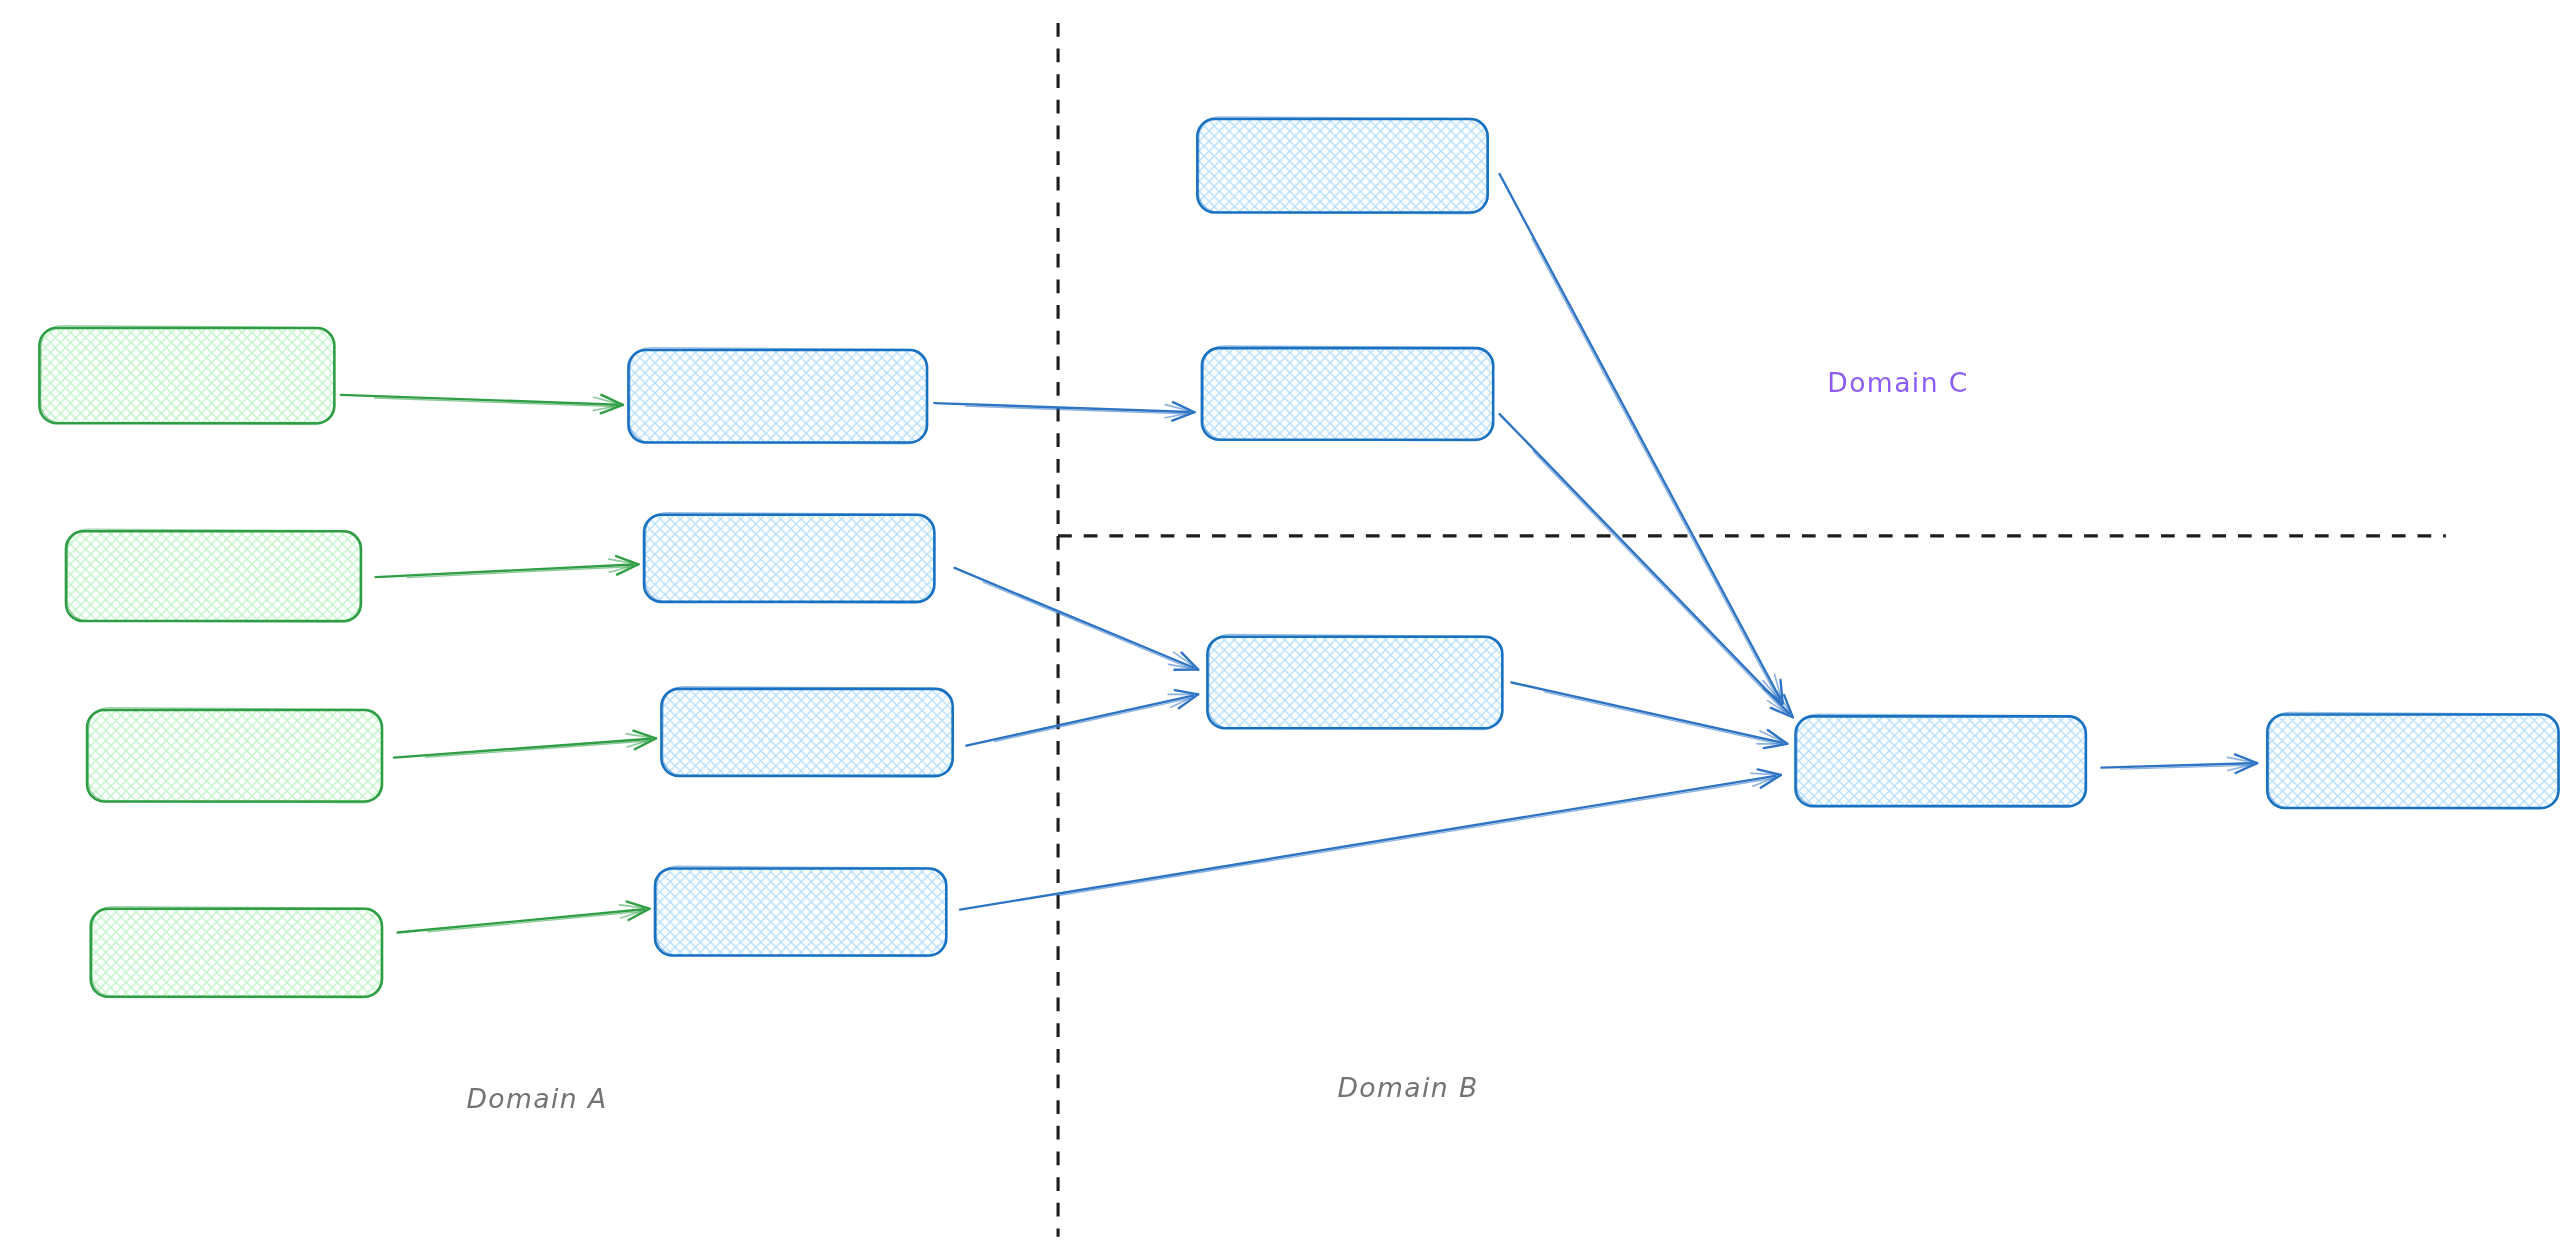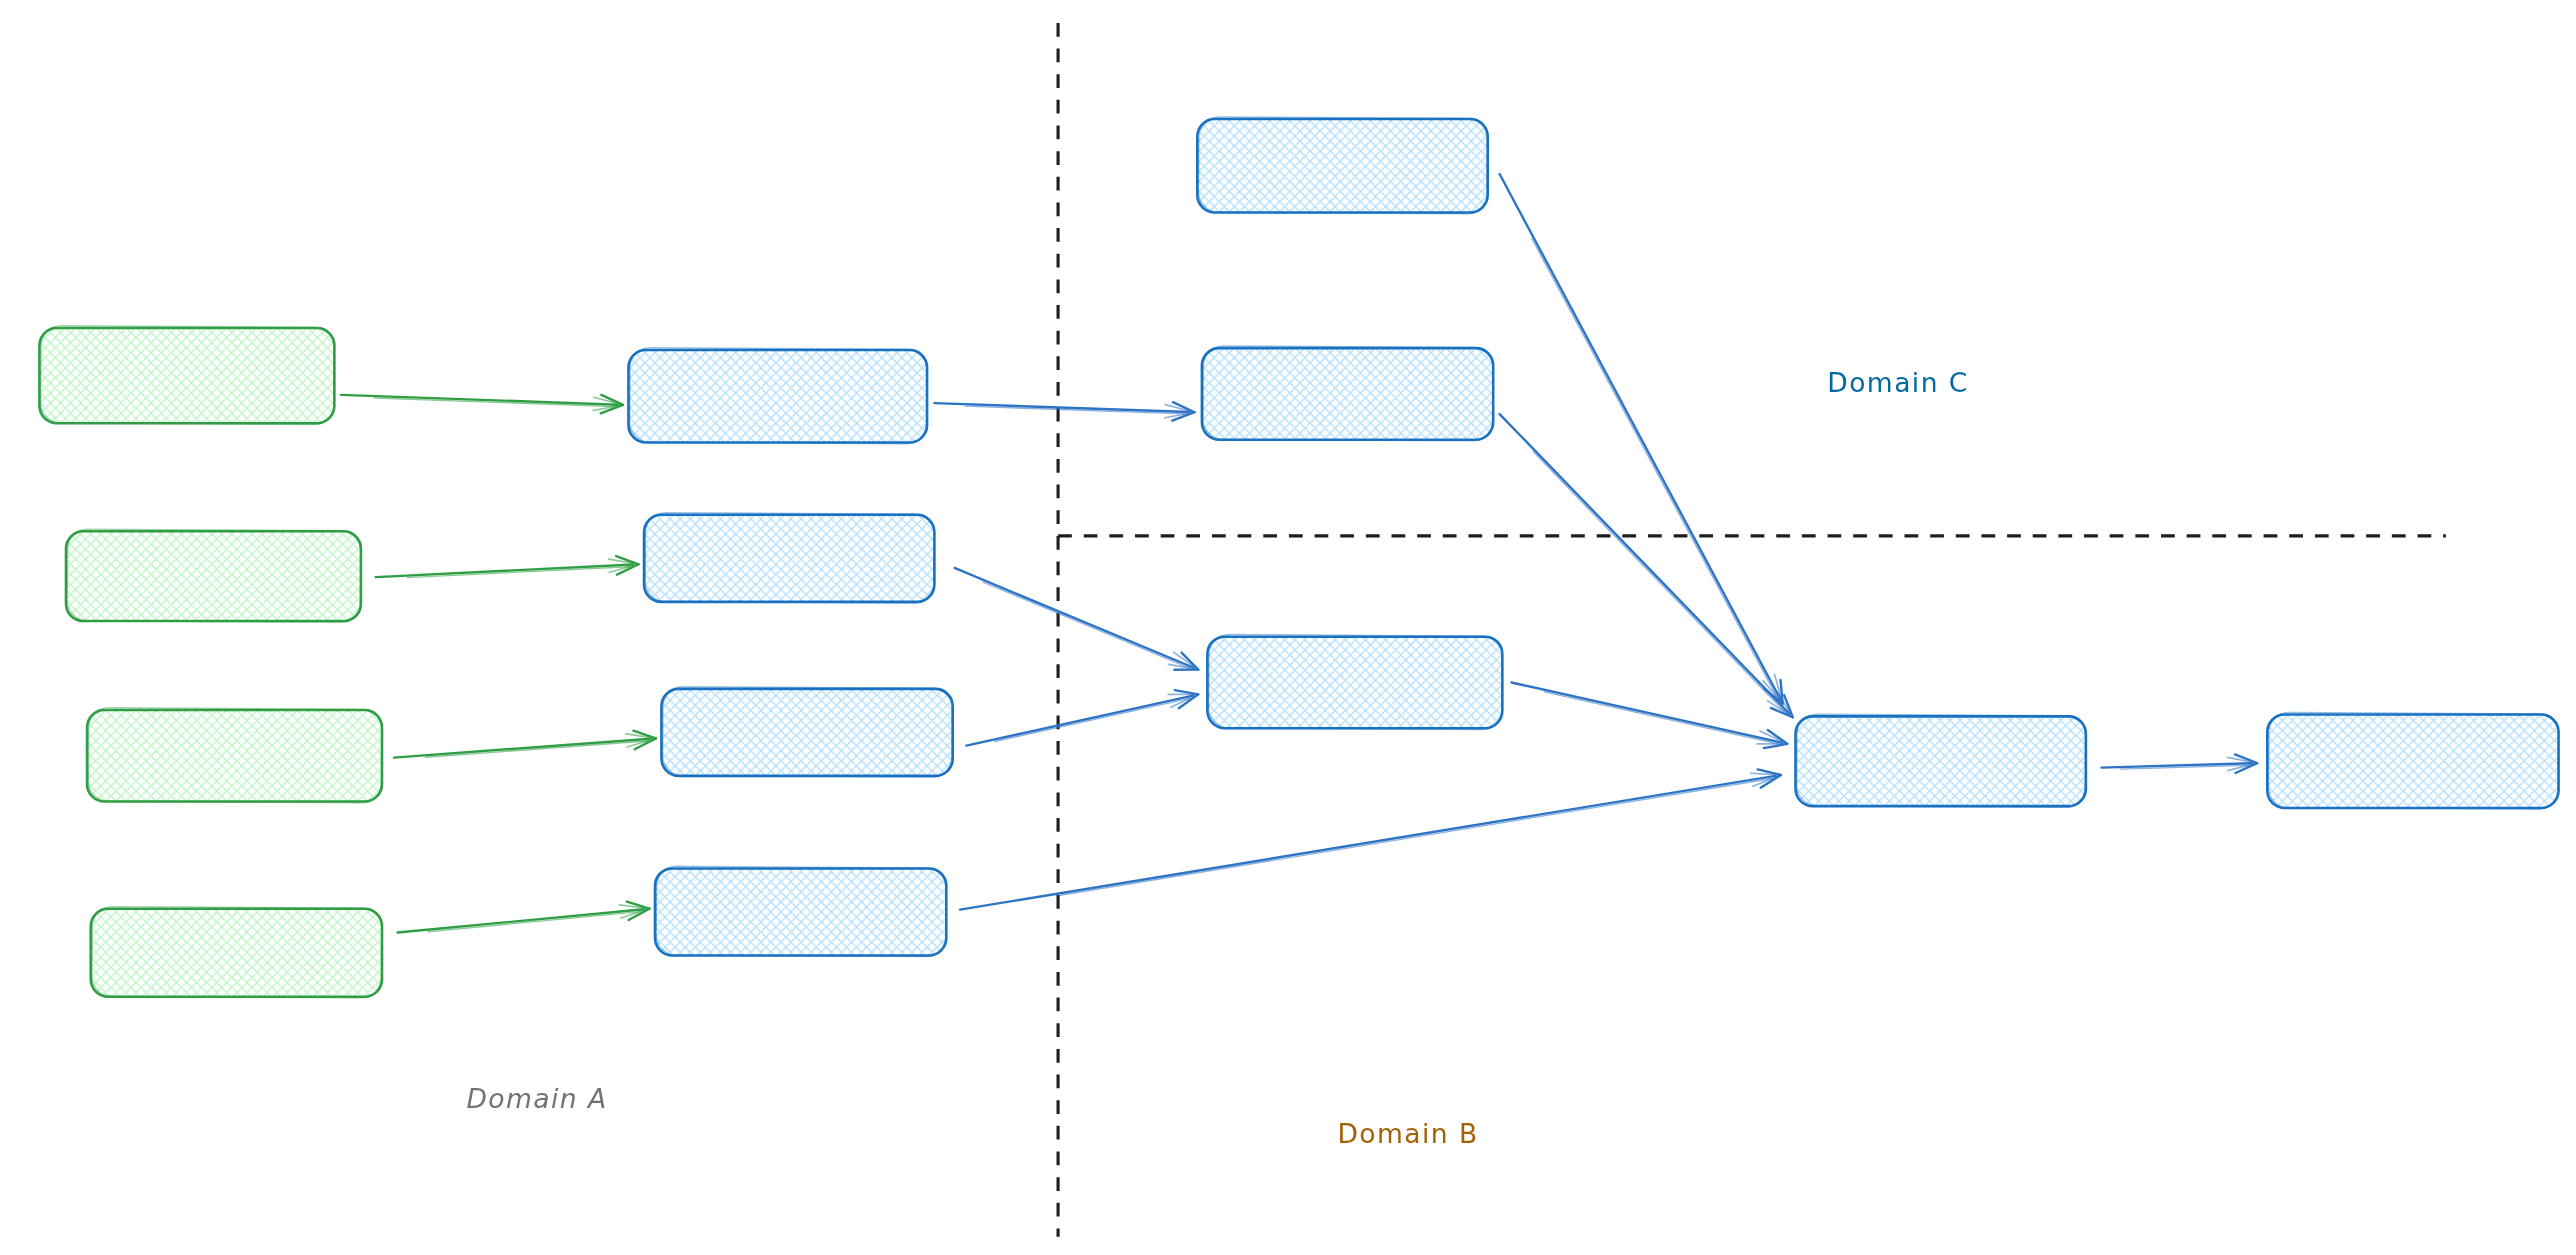--- a/index.html
+++ b/index.html
@@ -193,7 +193,7 @@
 
   <div class="domain-label" id="label-domain-a" style="left: 537px; top: 1098px; color: #737373;">Domain A</div>
   <div class="domain-label" id="label-domain-b" style="left: 1408px; top: 1133px; color: #a16207;">Domain B</div>
-  <div class="domain-label" id="label-domain-c" style="left: 1898px; top: 382px; color: #0369a1; text-align: center;">Domain C</div>
+  <div class="domain-label" id="label-domain-c" style="left: 1898px; top: 382px; color: #8b5cf6; text-align: center;">Domain C</div>
 </div>
 
 

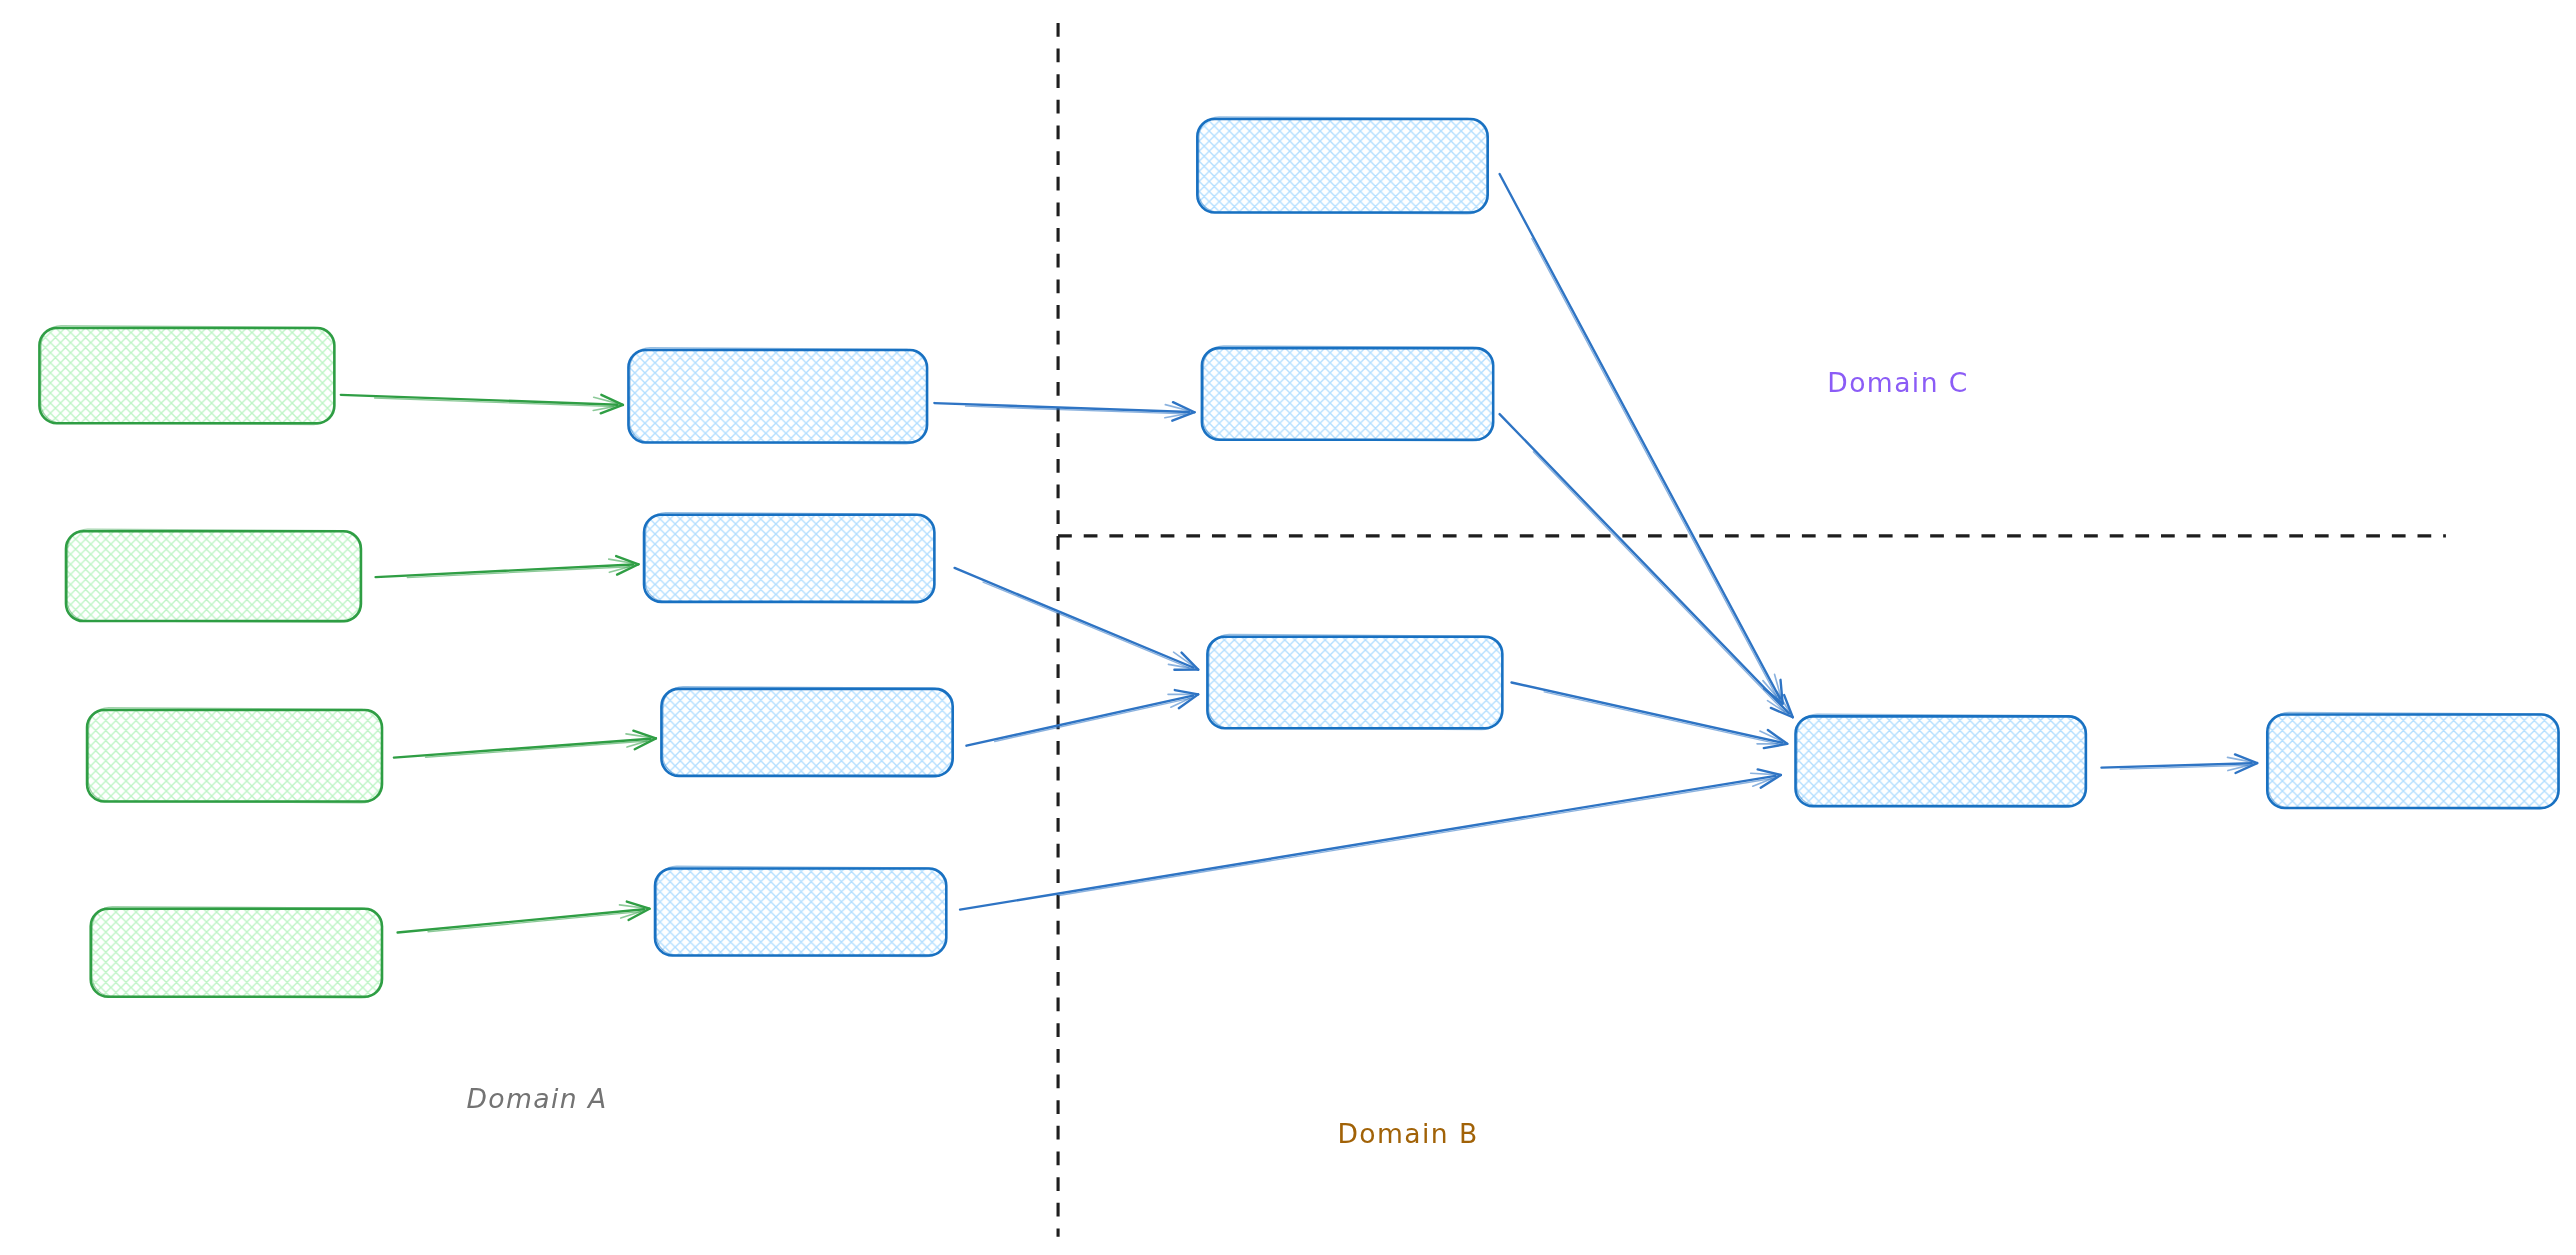--- a/index.html
+++ b/index.html
@@ -192,7 +192,7 @@
     </svg>
 
   <div class="domain-label" id="label-domain-a" style="left: 537px; top: 1098px; color: #737373;">Domain A</div>
-  <div class="domain-label" id="label-domain-b" style="left: 1408px; top: 1133px; color: #a16207;">Domain B</div>
+  <div class="domain-label" id="label-domain-b" style="left: 1408px; top: 1087px; color: #737373; font-style: italic;">Domain B</div>
   <div class="domain-label" id="label-domain-c" style="left: 1898px; top: 382px; color: #8b5cf6; text-align: center;">Domain C</div>
 </div>
 

